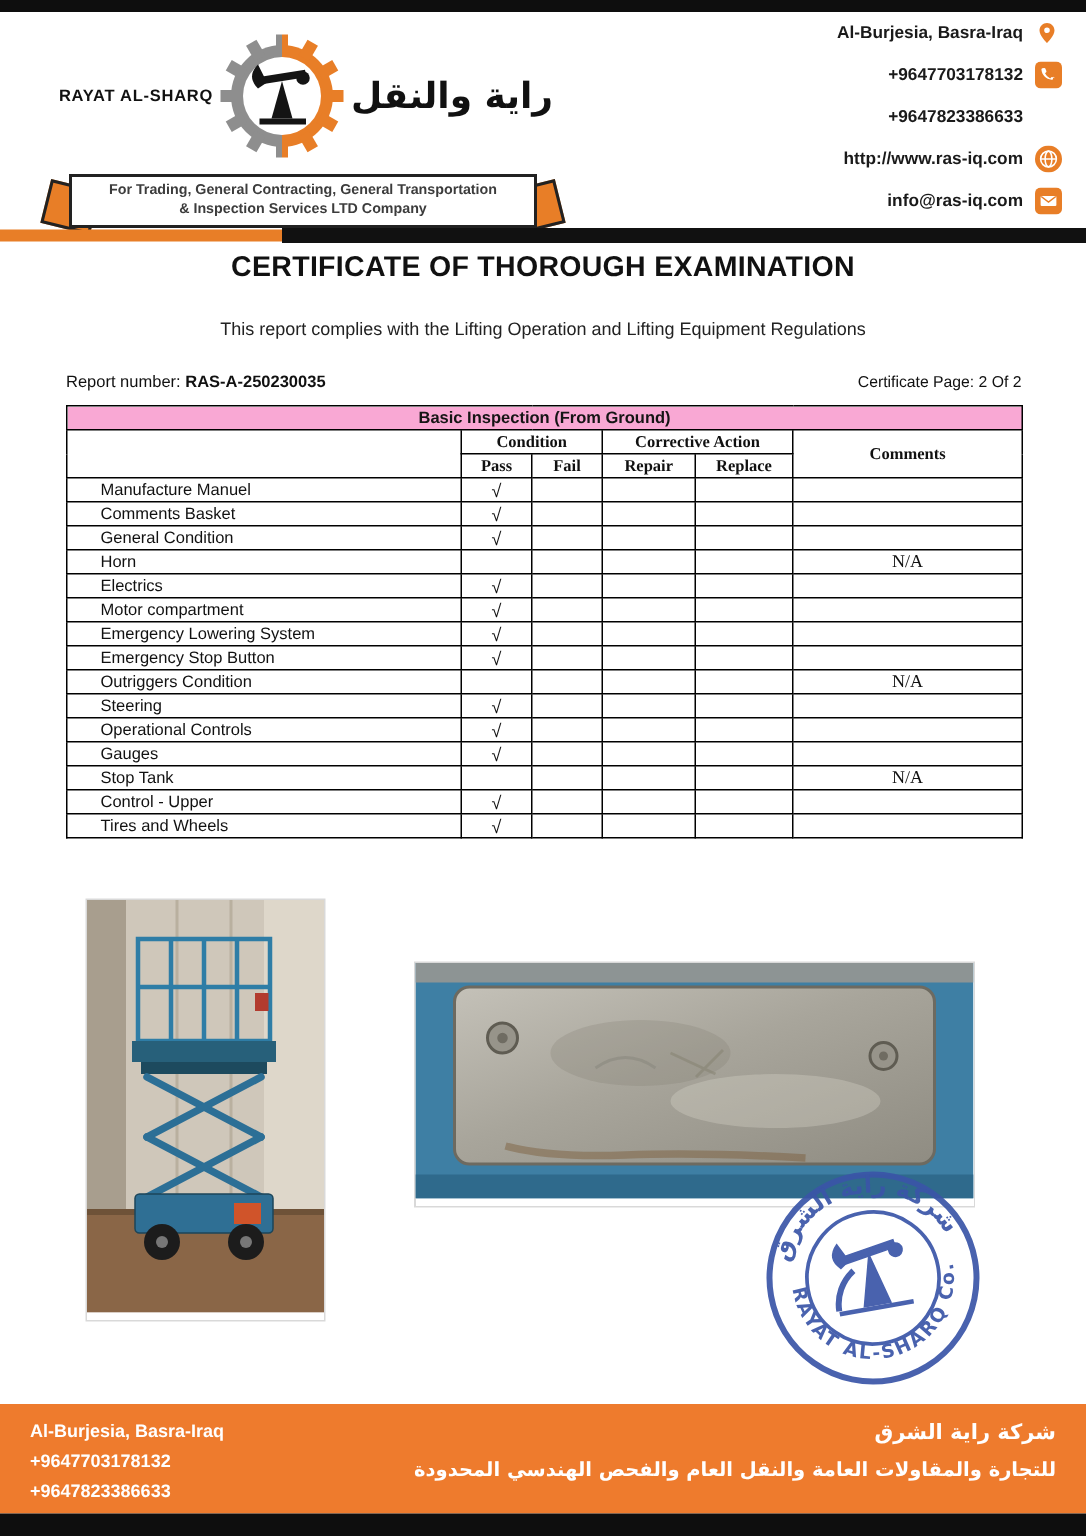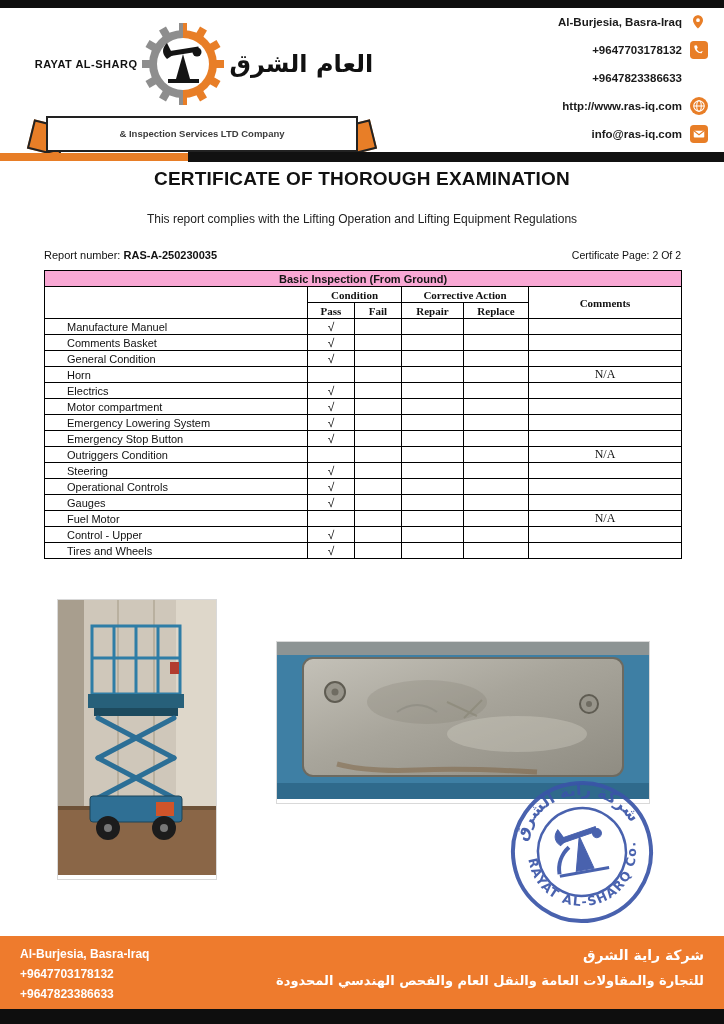--- a/index.html
+++ b/index.html
@@ -126,7 +126,7 @@
           <rect x="27" y="57" width="31" height="4"></rect>
         </g>
       </svg>
-      <span class="company-ar" dir="rtl">العام الشرق</span>
+      <span class="company-ar" dir="rtl">راية والنقل</span>
     </div>
     <div class="ribbon">
       <div class="ribbon-end left"></div>

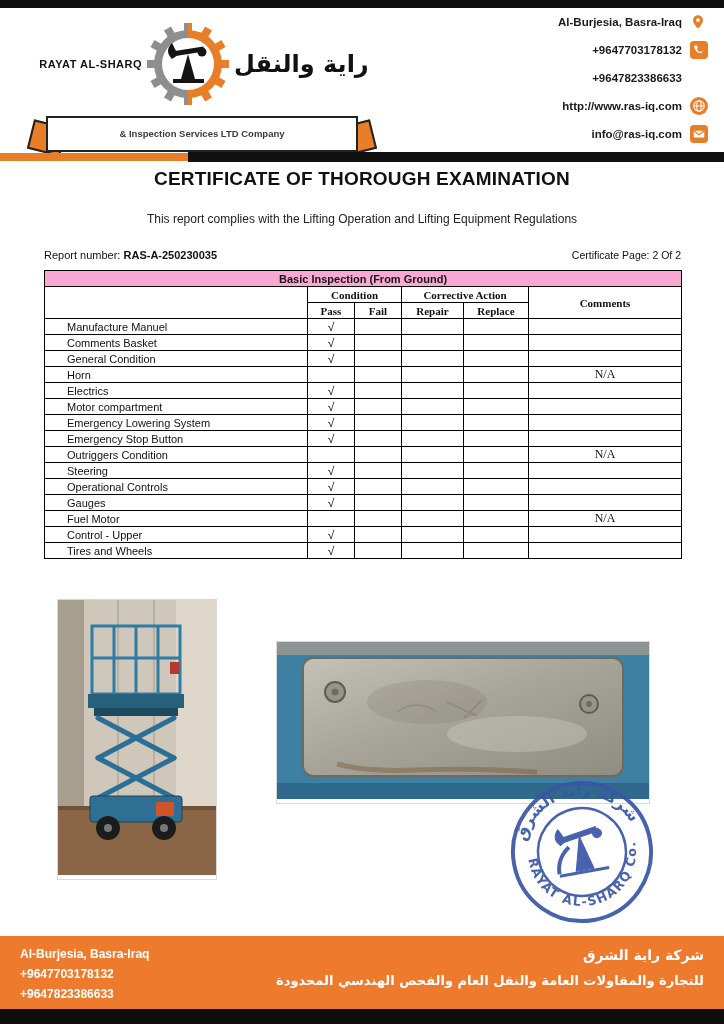--- a/index.html
+++ b/index.html
@@ -132,6 +132,7 @@
       <div class="ribbon-end left"></div>
       <div class="ribbon-end right"></div>
       <div class="ribbon-body">
+        <div>For Trading, General Contracting, General Transportation</div>
         <div>&amp; Inspection Services LTD Company</div>
       </div>
     </div>

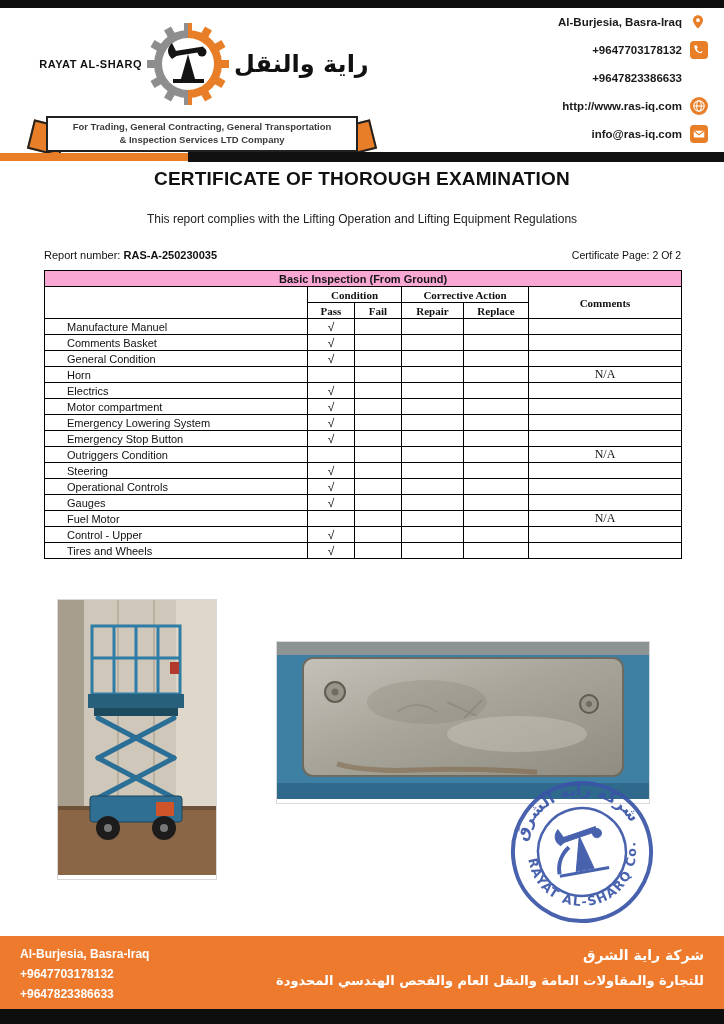--- a/index.html
+++ b/index.html
@@ -326,7 +326,7 @@
             <td class="col-comments"></td>
           </tr>
           <tr>
-            <td class="col-item">Fuel Motor</td>
+            <td class="col-item">Stop Tank</td>
             <td class="col-pass"></td>
             <td class="col-fail"></td>
             <td class="col-repair"></td>

